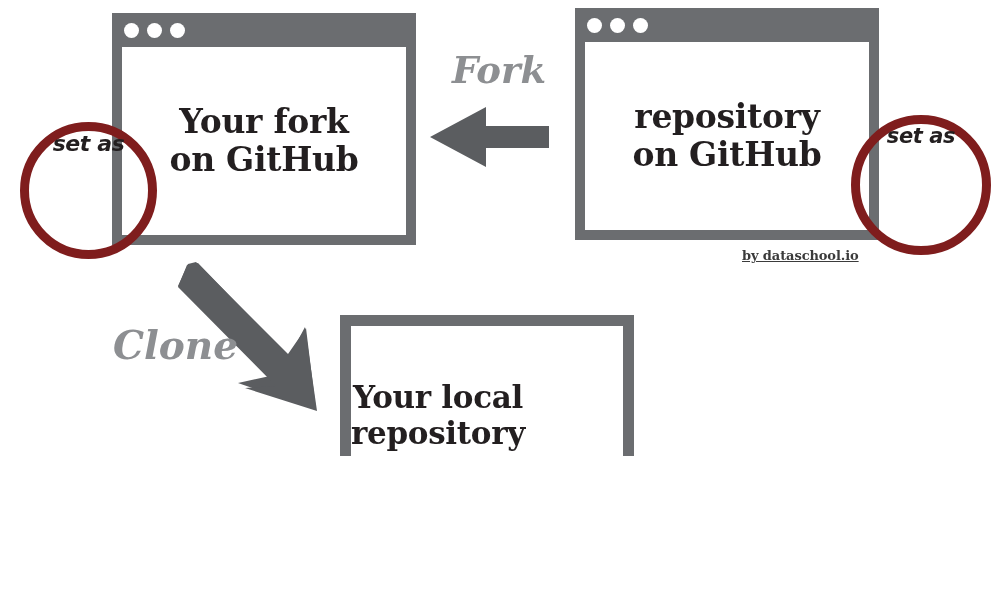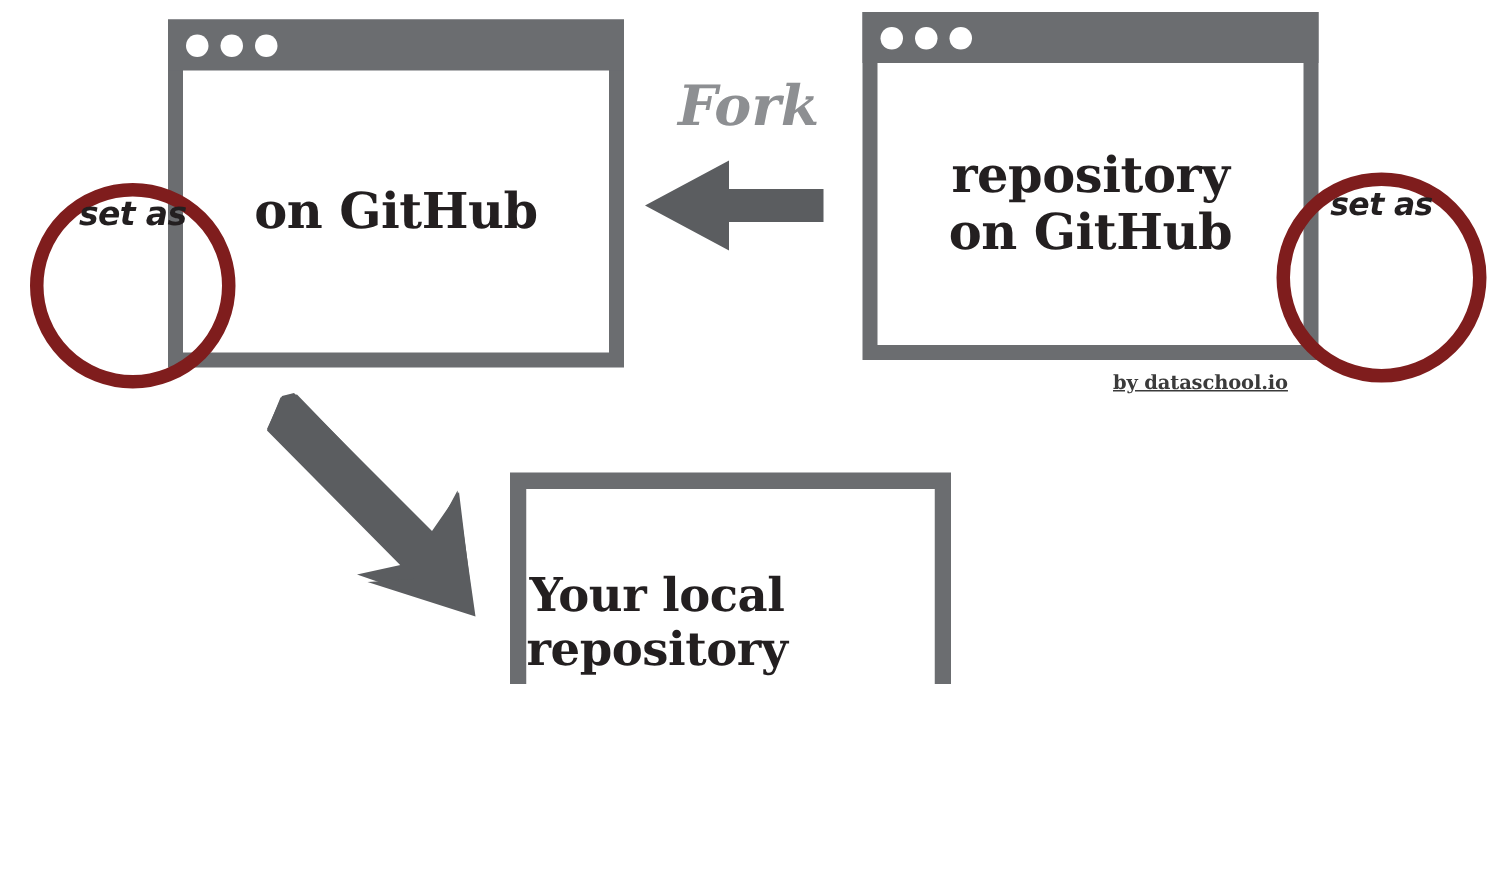--- a/index.html
+++ b/index.html
@@ -172,6 +172,7 @@
     </div>
     <div class="browser-screen">
       <div class="screen-text">
+        <div>Your fork</div>
         <div>on GitHub</div>
       </div>
     </div>

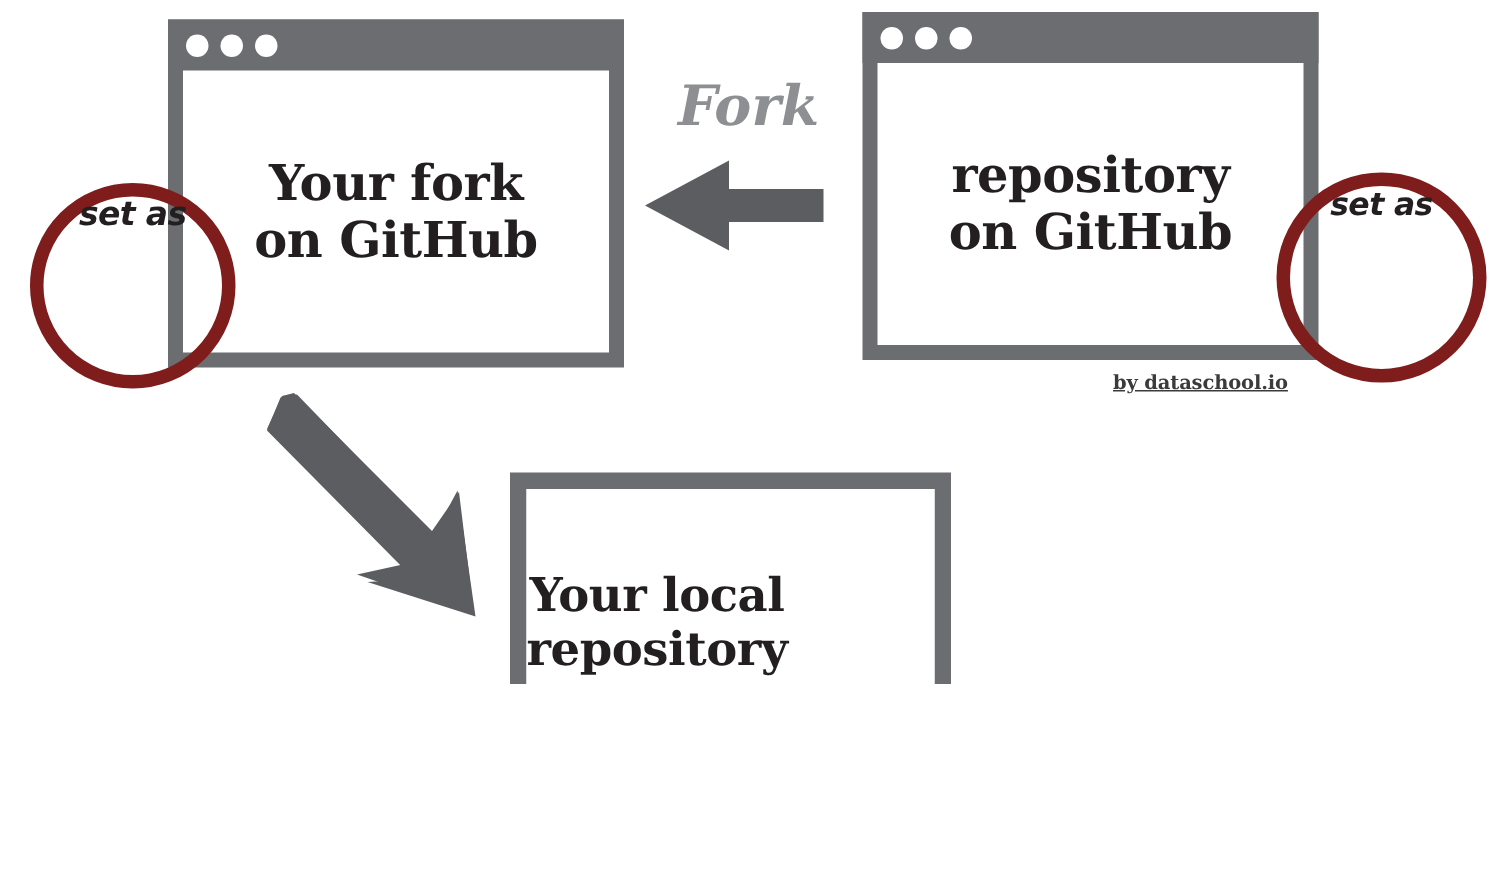--- a/index.html
+++ b/index.html
@@ -163,6 +163,7 @@
     <polygon points="9,1 0,23 98,122 67,124 139,147 127,63 111,93 20,-1" fill="#5b5d60"></polygon>
   </svg>
 
+  <div class="edge-label" id="clone-label" style="left:113px; top:322px;">Clone</div>
 
   <div class="browser" id="fork-window" style="left:112px; top:13px; width:304px; height:232px;">
     <div class="browser-titlebar">

